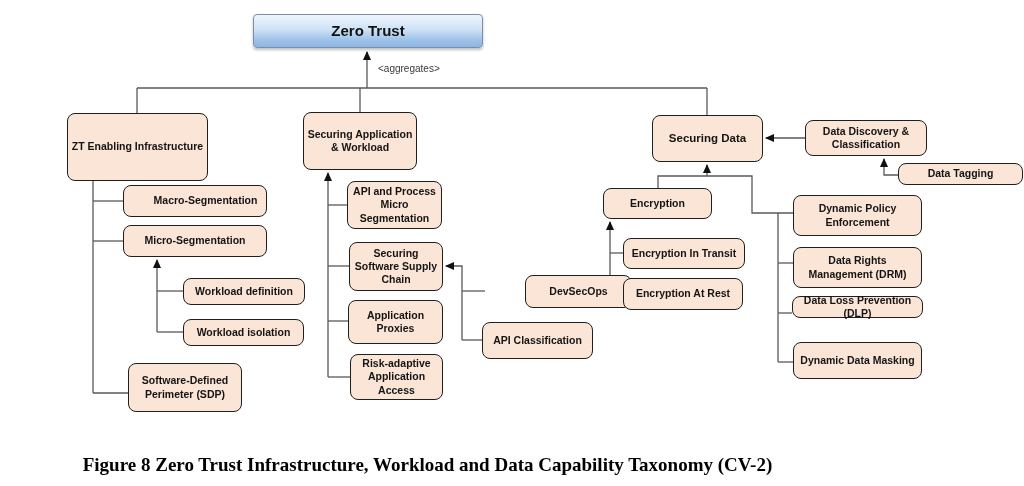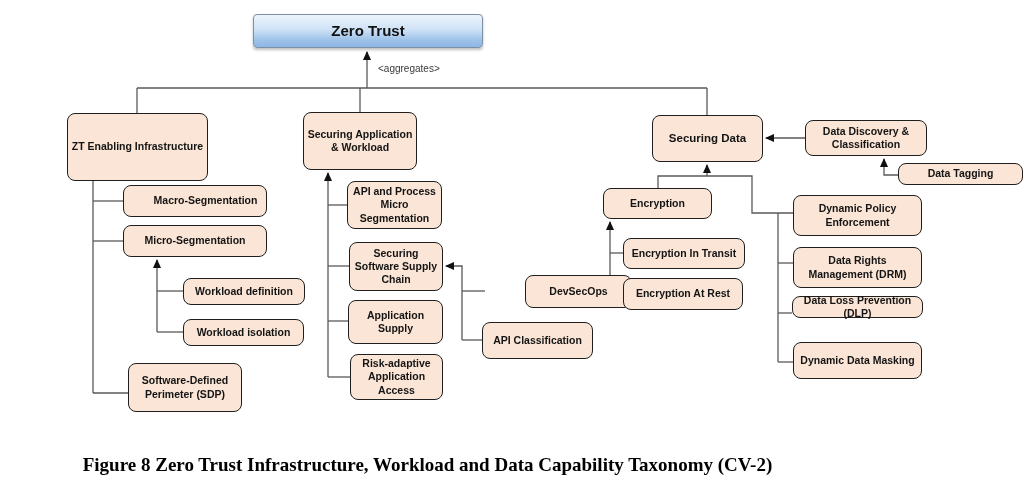--- a/index.html
+++ b/index.html
@@ -109,7 +109,7 @@
   <div class="node n-saw">Securing Application &amp; Workload</div>
   <div class="node n-apipms">API and Process Micro Segmentation</div>
   <div class="node n-sssc">Securing Software Supply Chain</div>
-  <div class="node n-aprox">Application Supply</div>
+  <div class="node n-aprox">Application Proxies</div>
   <div class="node n-raaa">Risk-adaptive Application Access</div>
   <div class="node n-devsec">DevSecOps</div>
   <div class="node n-apistd">API Classification</div>

